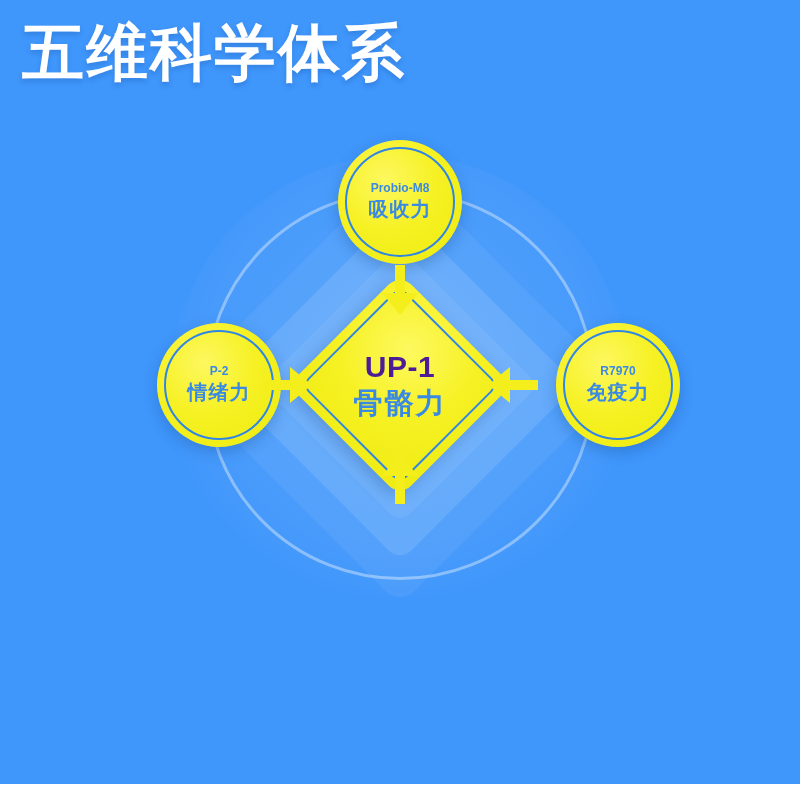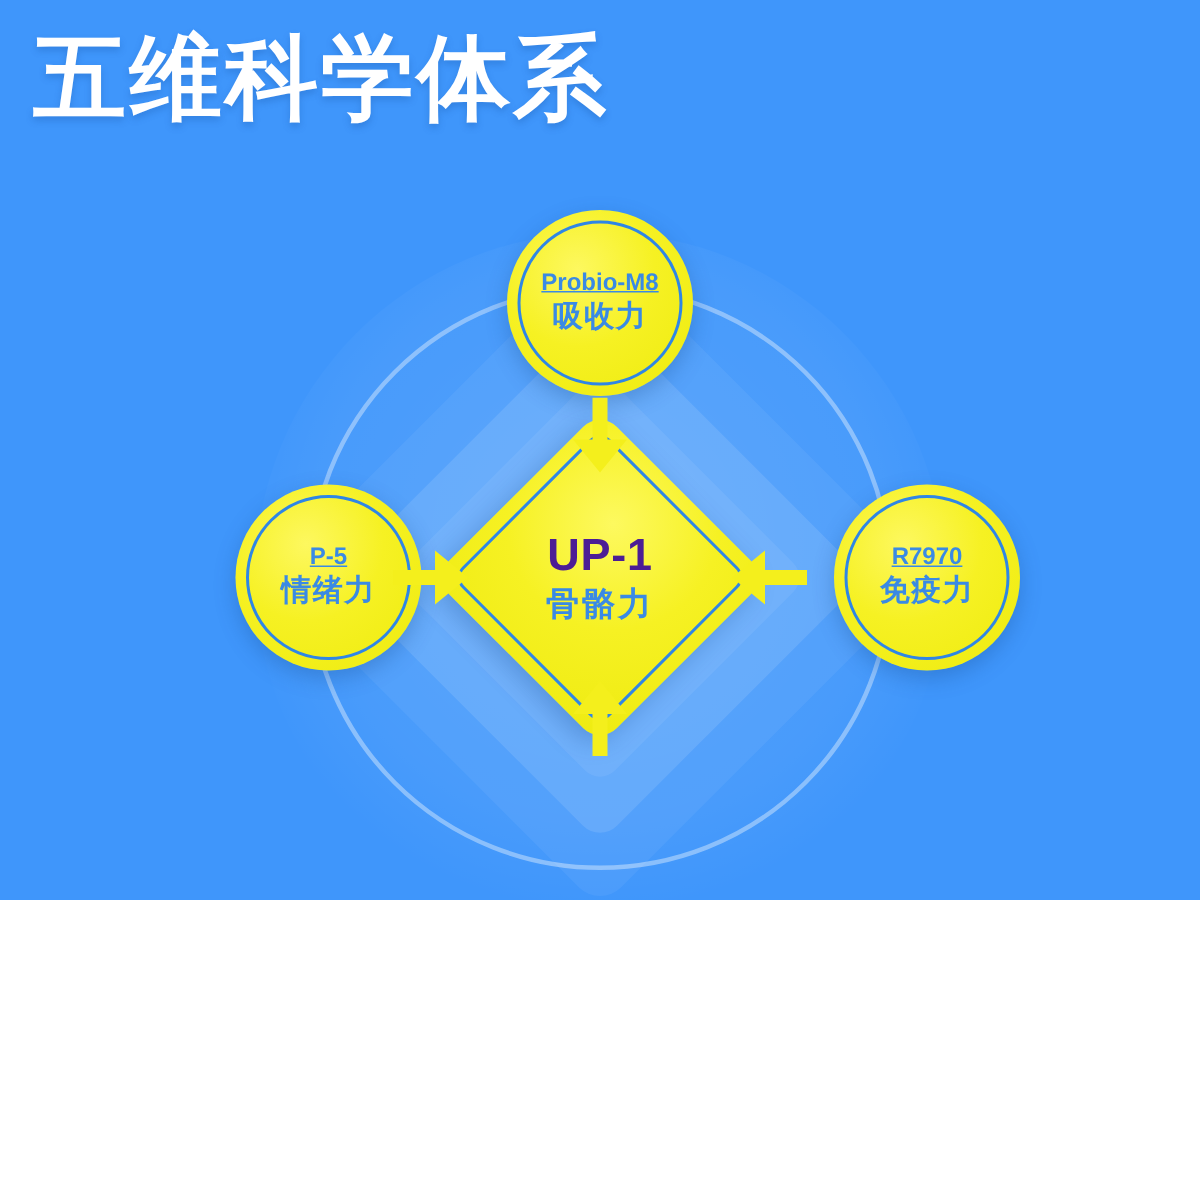--- a/index.html
+++ b/index.html
@@ -10,7 +10,7 @@
   #poster {
     position: relative;
     width: 800px;
-    height: 600px;
+    height: 784px;
     overflow: hidden;
     background: #3f96fb;
     font-family: "Liberation Sans", "DejaVu Sans", sans-serif;

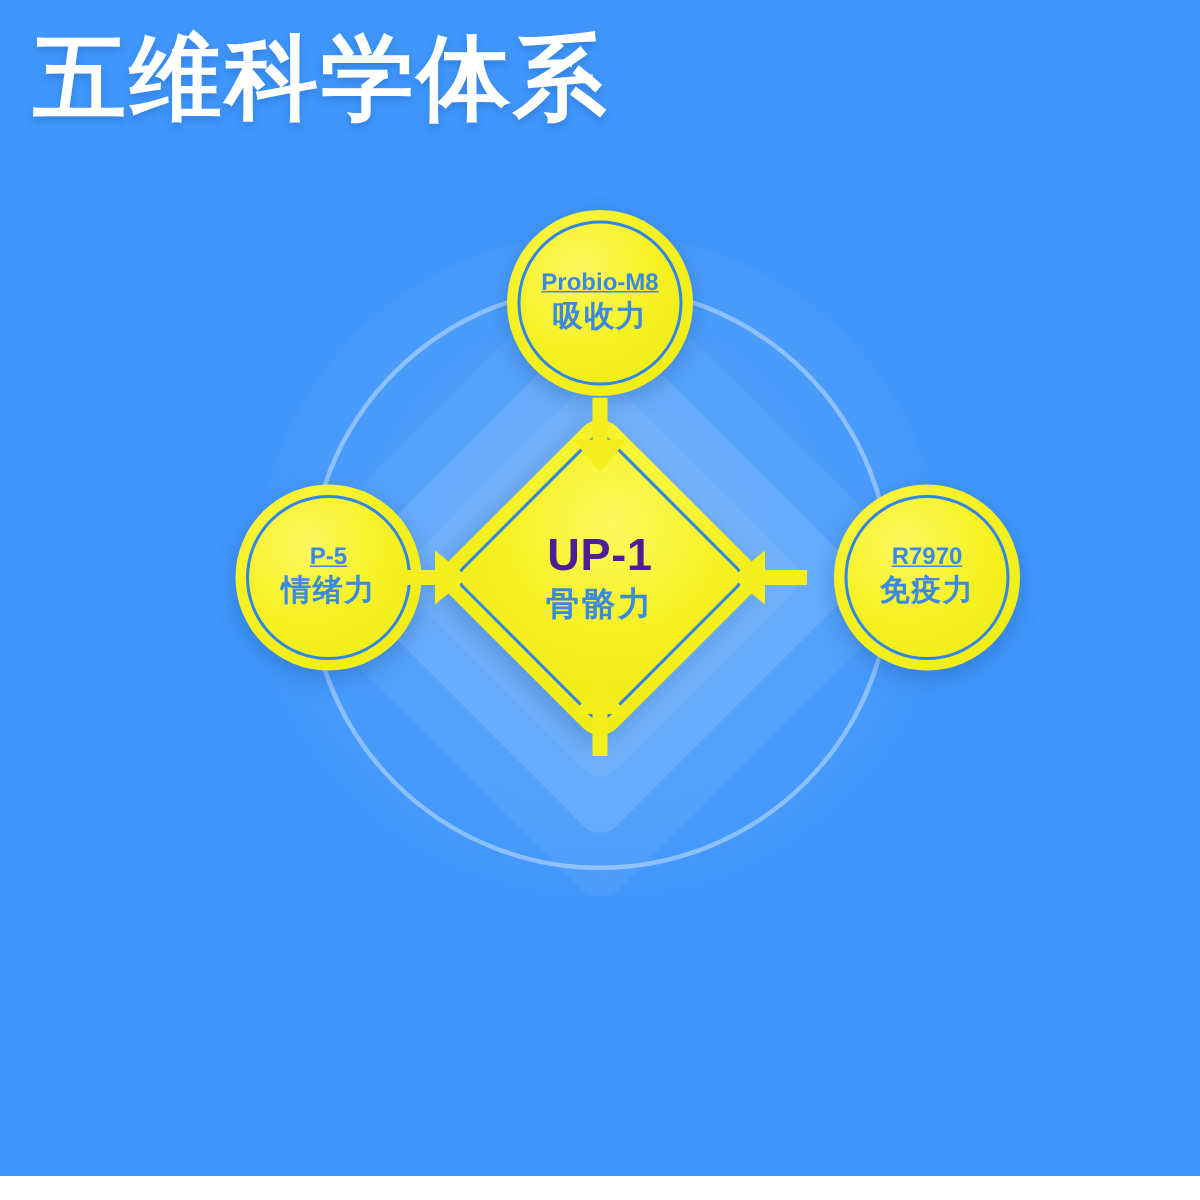--- a/index.html
+++ b/index.html
@@ -134,7 +134,7 @@
     pointer-events: none;
   }
   .node .code {
-    font-size: 16px;
+    font-size: 12px;
     font-weight: 700;
     color: #3a8ae4;
     line-height: 1.15;
@@ -142,7 +142,6 @@
     white-space: nowrap;
     position: relative;
     z-index: 2;
-    text-decoration: underline;
   }
   .node .cn {
     font-size: 20px;

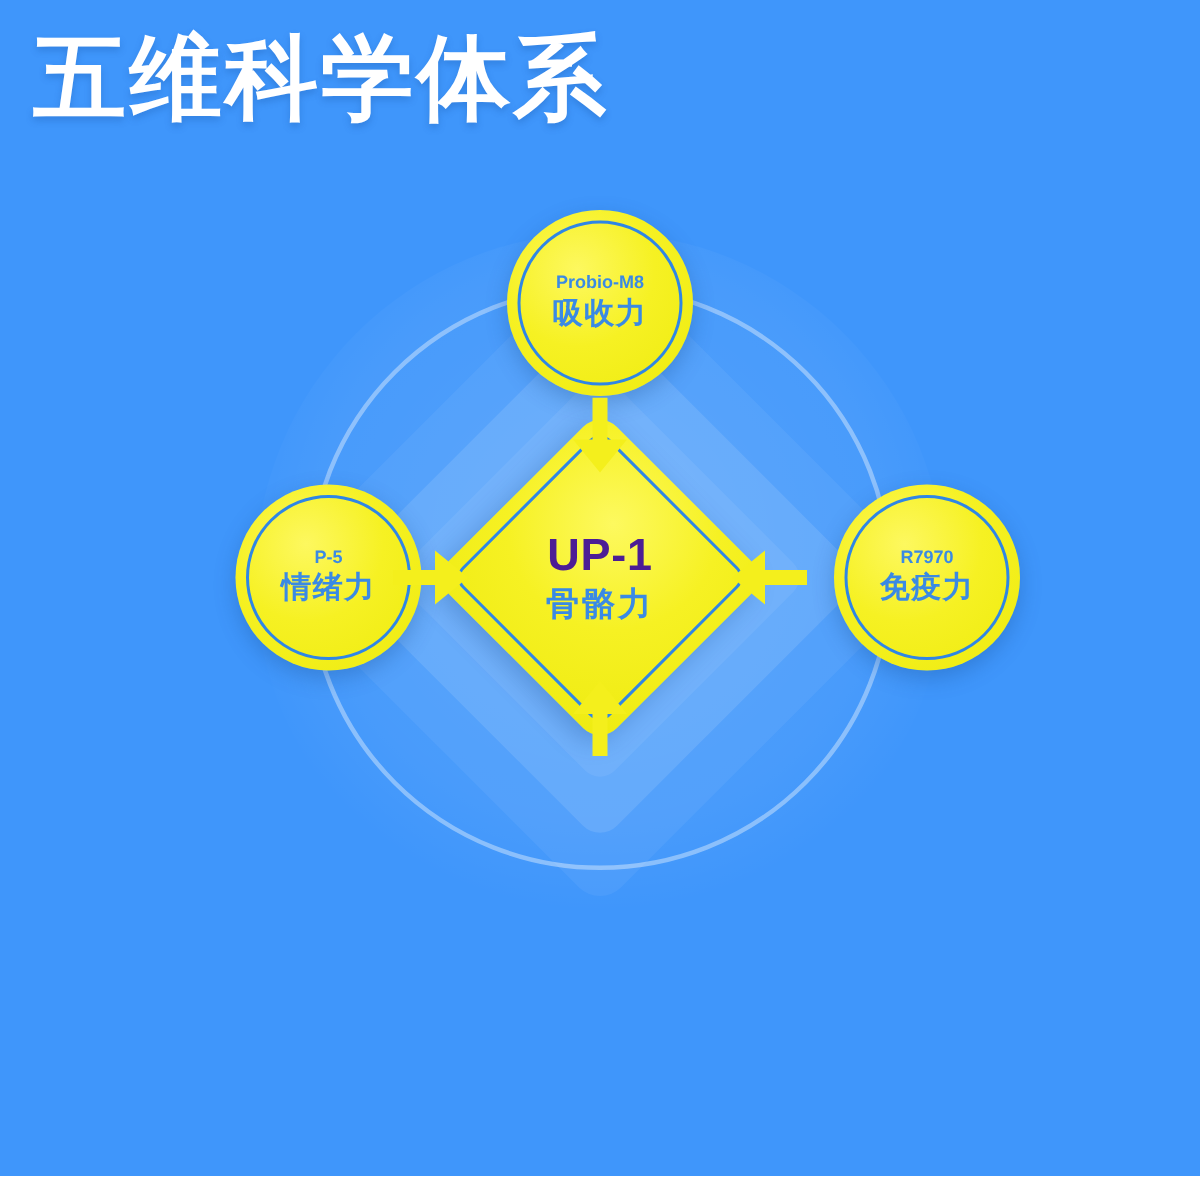--- a/index.html
+++ b/index.html
@@ -303,7 +303,7 @@
     </div>
 
     <div class="node n-left">
-      <div class="code">P-5</div>
+      <div class="code">P-2</div>
       <div class="cn">情绪力</div>
     </div>
 

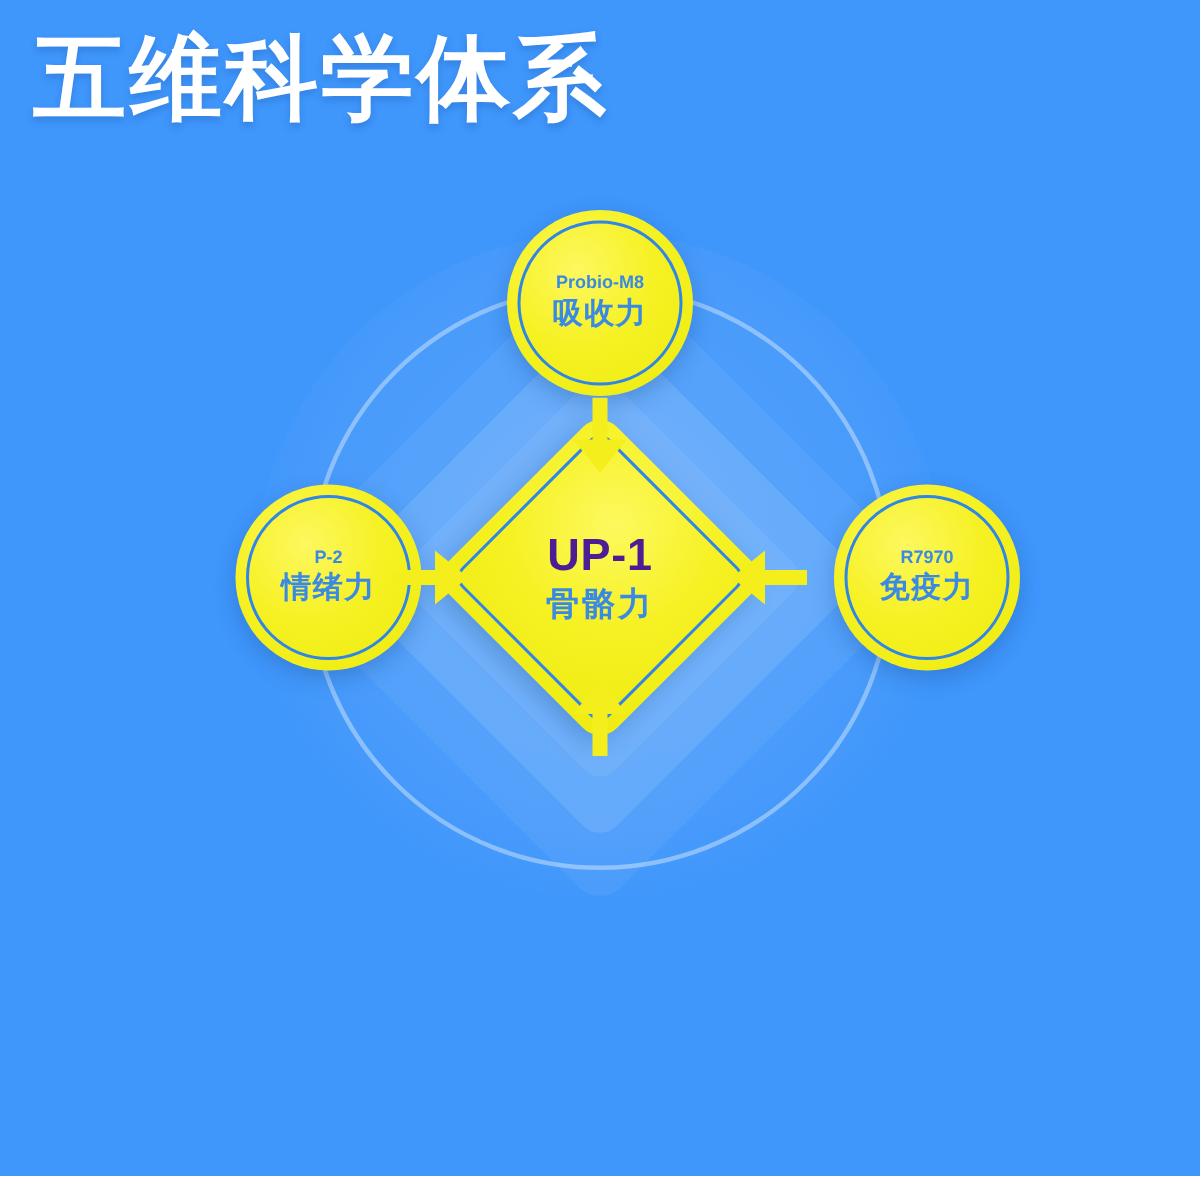--- a/index.html
+++ b/index.html
@@ -200,7 +200,7 @@
     letter-spacing: 0.5px;
   }
   .core-text .cn {
-    font-size: 22px;
+    font-size: 29px;
     font-weight: 700;
     color: #3a8ae4;
     line-height: 1.25;

